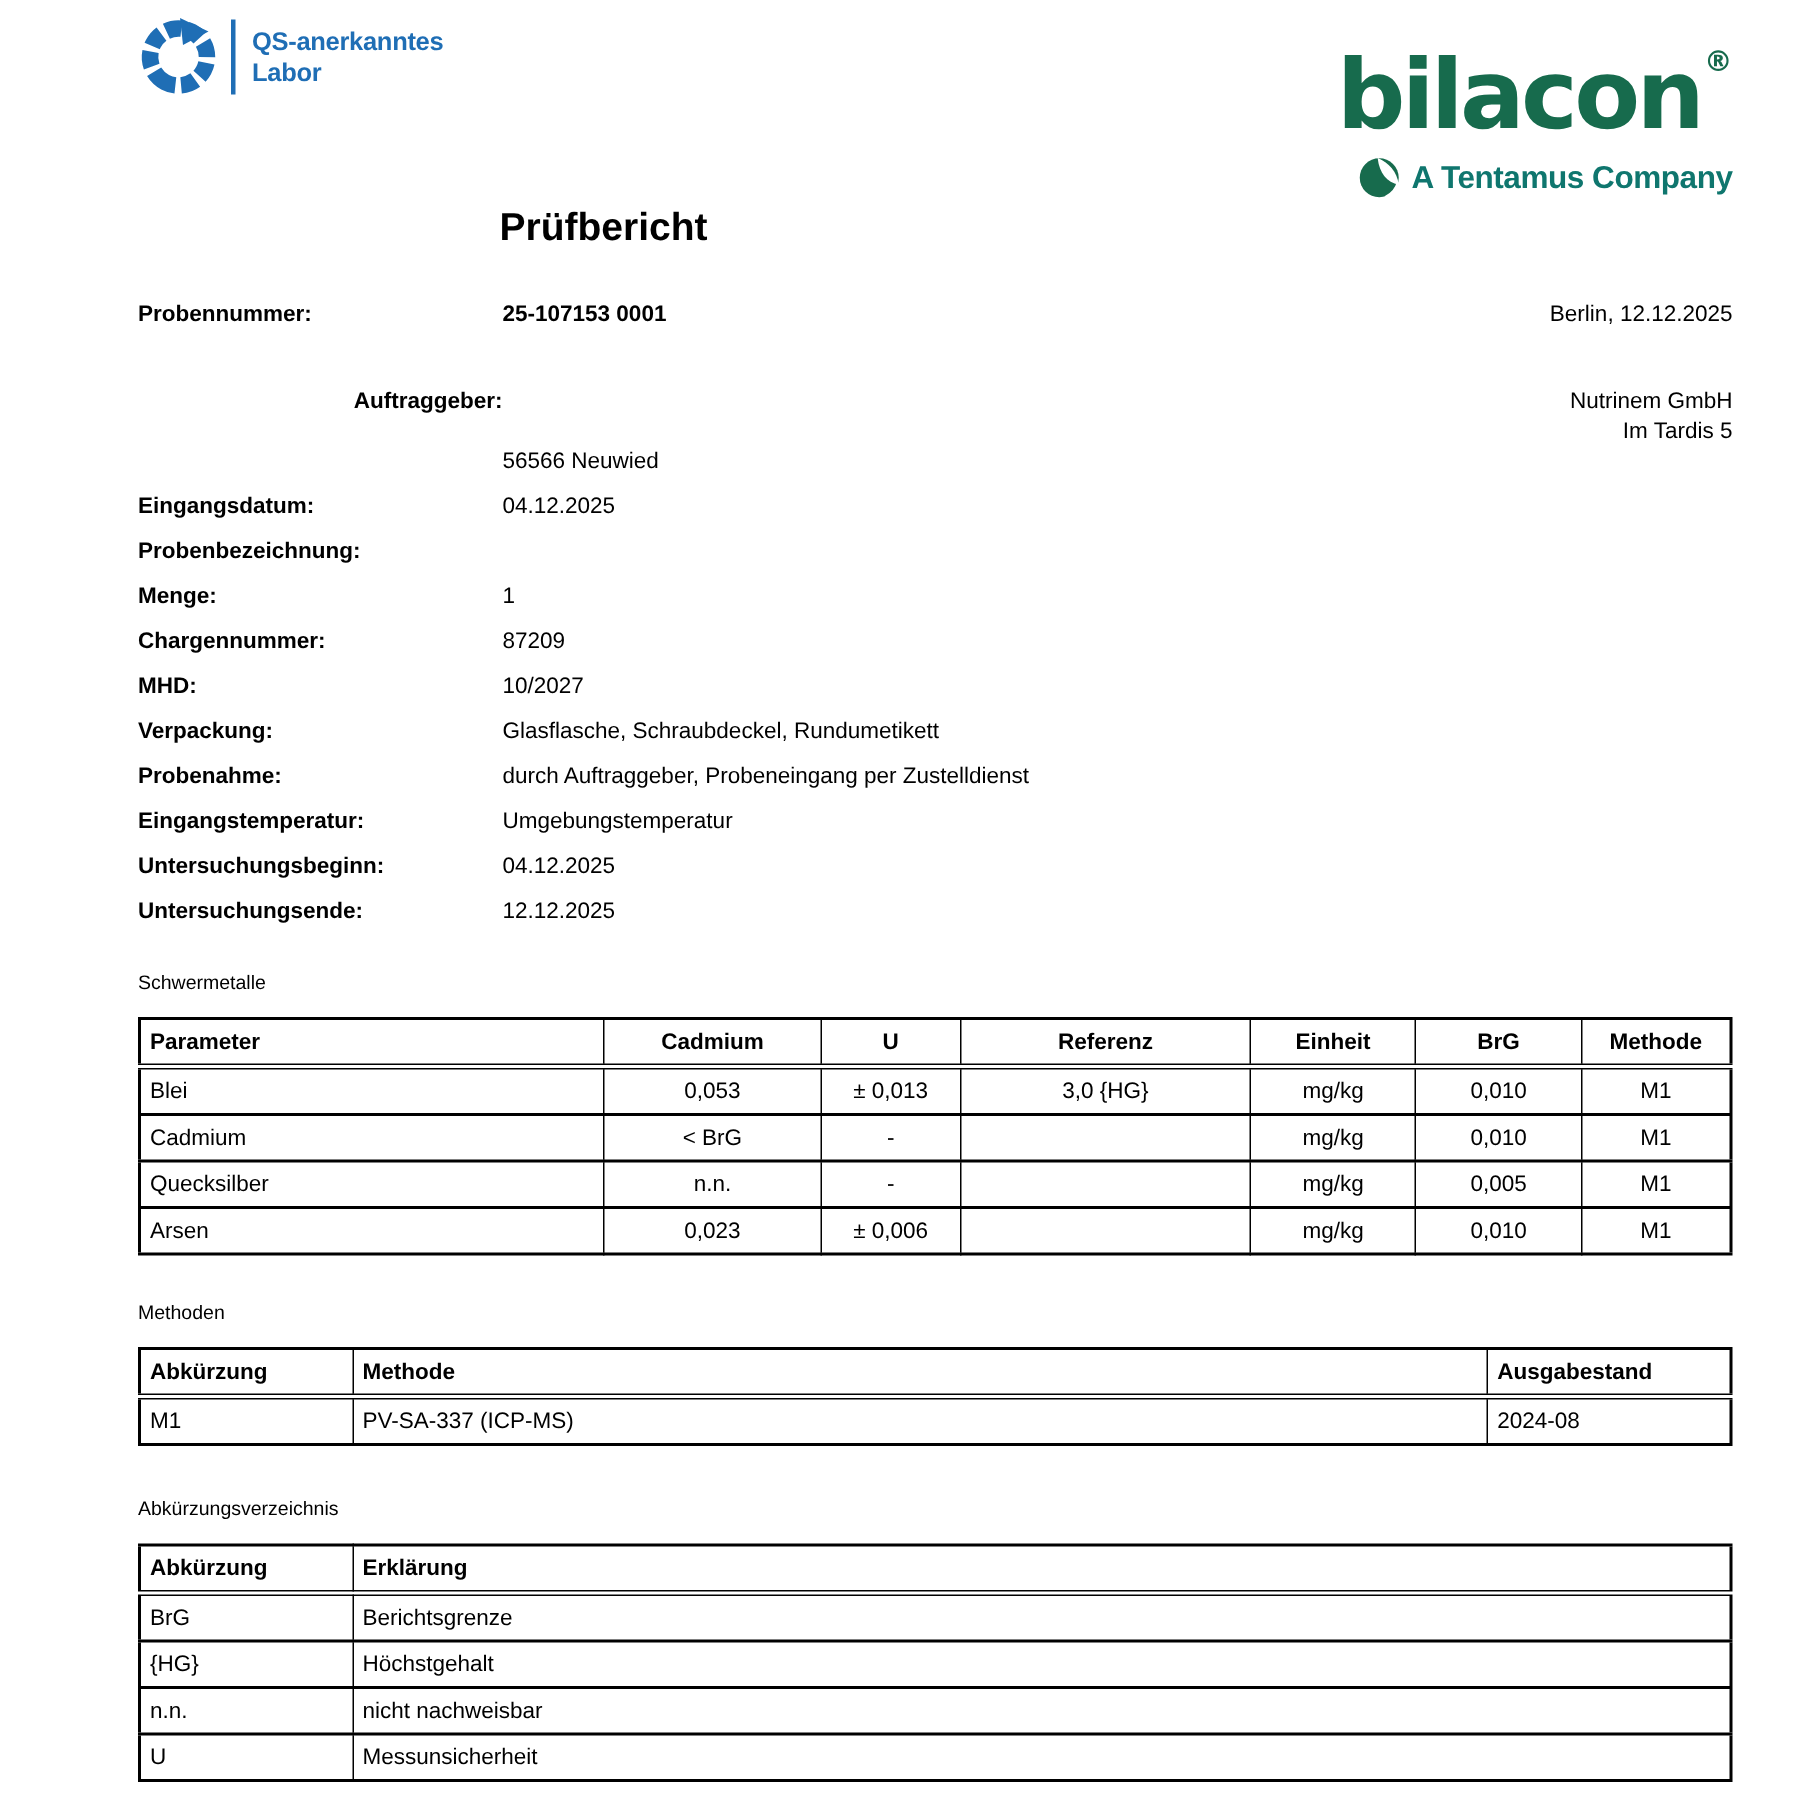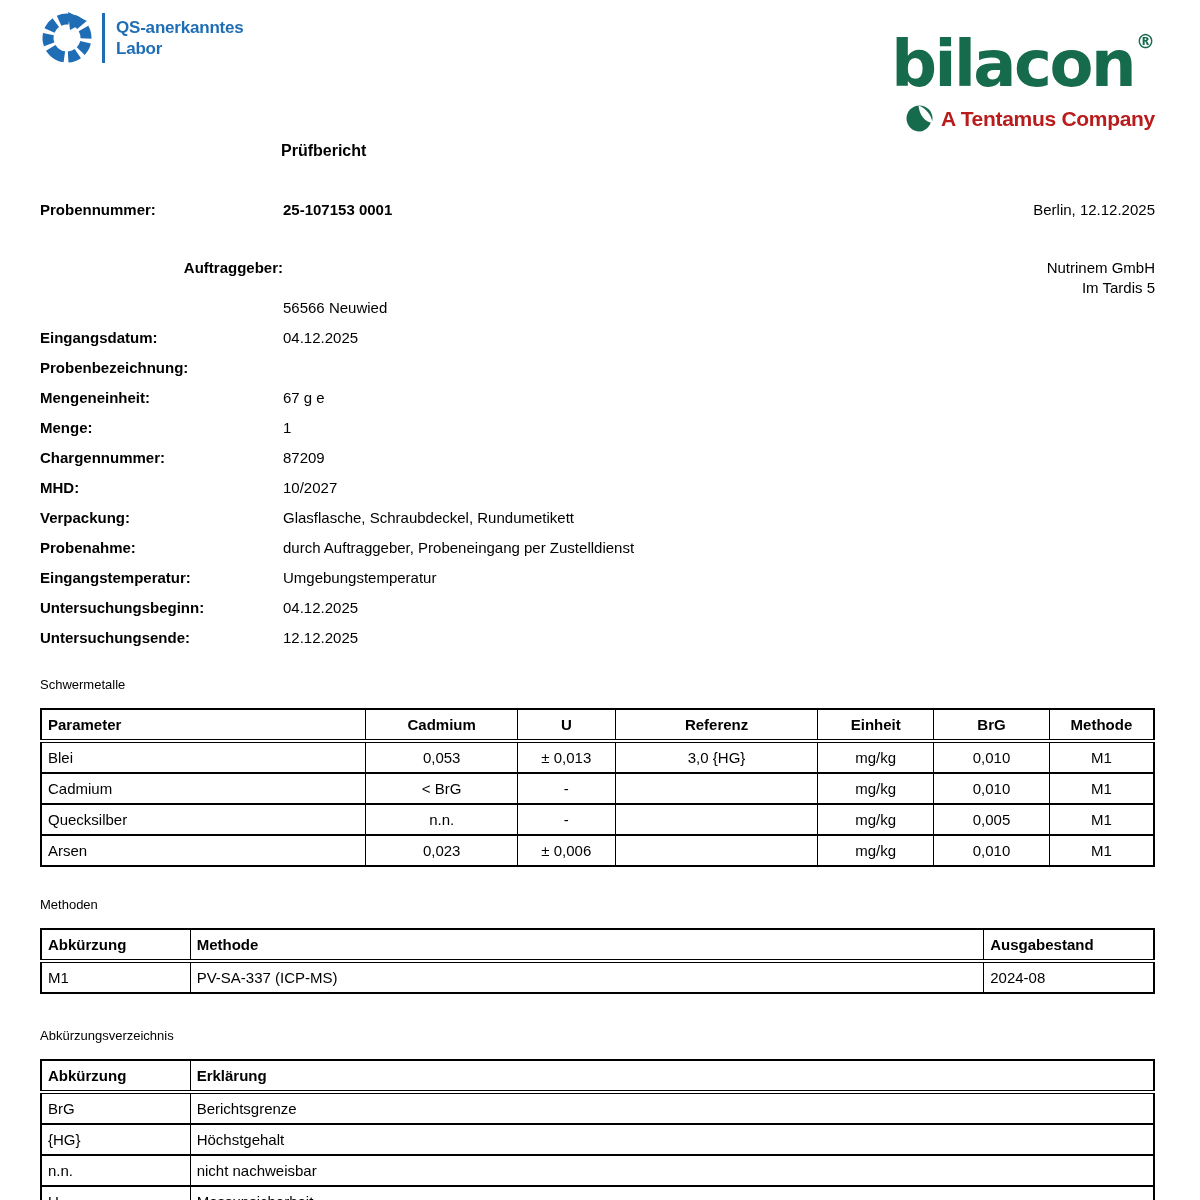--- a/index.html
+++ b/index.html
@@ -4,7 +4,7 @@
 <style>
   html,body { margin:0; padding:0; background:#fff; }
   body { width:1200px; height:1200px; font-family:"Liberation Sans",sans-serif; color:#000; }
-  .page { position:relative; width:1200px; height:1200px; box-sizing:border-box; padding:0 45px 0 40px; overflow:hidden; }
+  .page { position:relative; width:1200px; height:1200px; box-sizing:border-box; padding:0 45px 0 92px; overflow:hidden; }
 
   
   .hdr { position:relative; height:138px; }

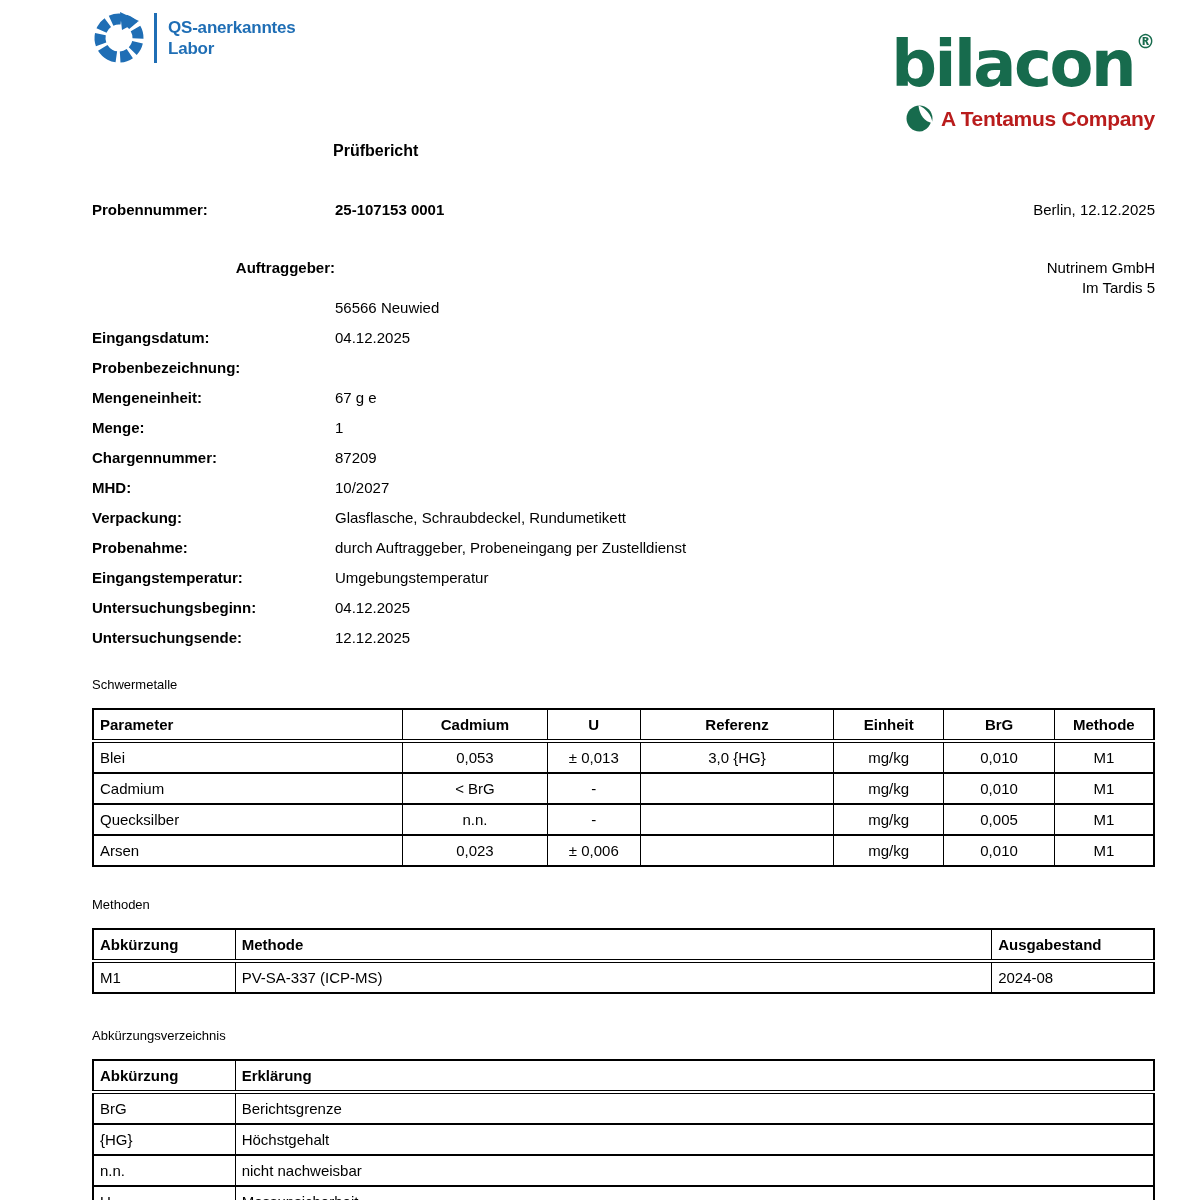--- a/index.html
+++ b/index.html
@@ -17,7 +17,7 @@
   .brand-name { font-family:"DejaVu Sans",sans-serif; font-weight:bold; font-size:64px; line-height:78px; color:#176b4d; letter-spacing:-2.5px; white-space:nowrap; }
   .brand-reg { font-family:"DejaVu Sans",sans-serif; font-weight:bold; font-size:19px; color:#176b4d; vertical-align:38px; letter-spacing:0; margin-left:2px; }
   .brand-tagline { margin-top:2px; display:flex; align-items:center; justify-content:flex-end; gap:8px; }
-  .tagline-text { font-weight:bold; font-size:21px; color:#b91c1c; letter-spacing:-0.3px; }
+  .tagline-text { font-weight:bold; font-size:21px; color:#0f766e; letter-spacing:-0.3px; }
   .leaf-icon { width:27px; height:27px; }
 
   

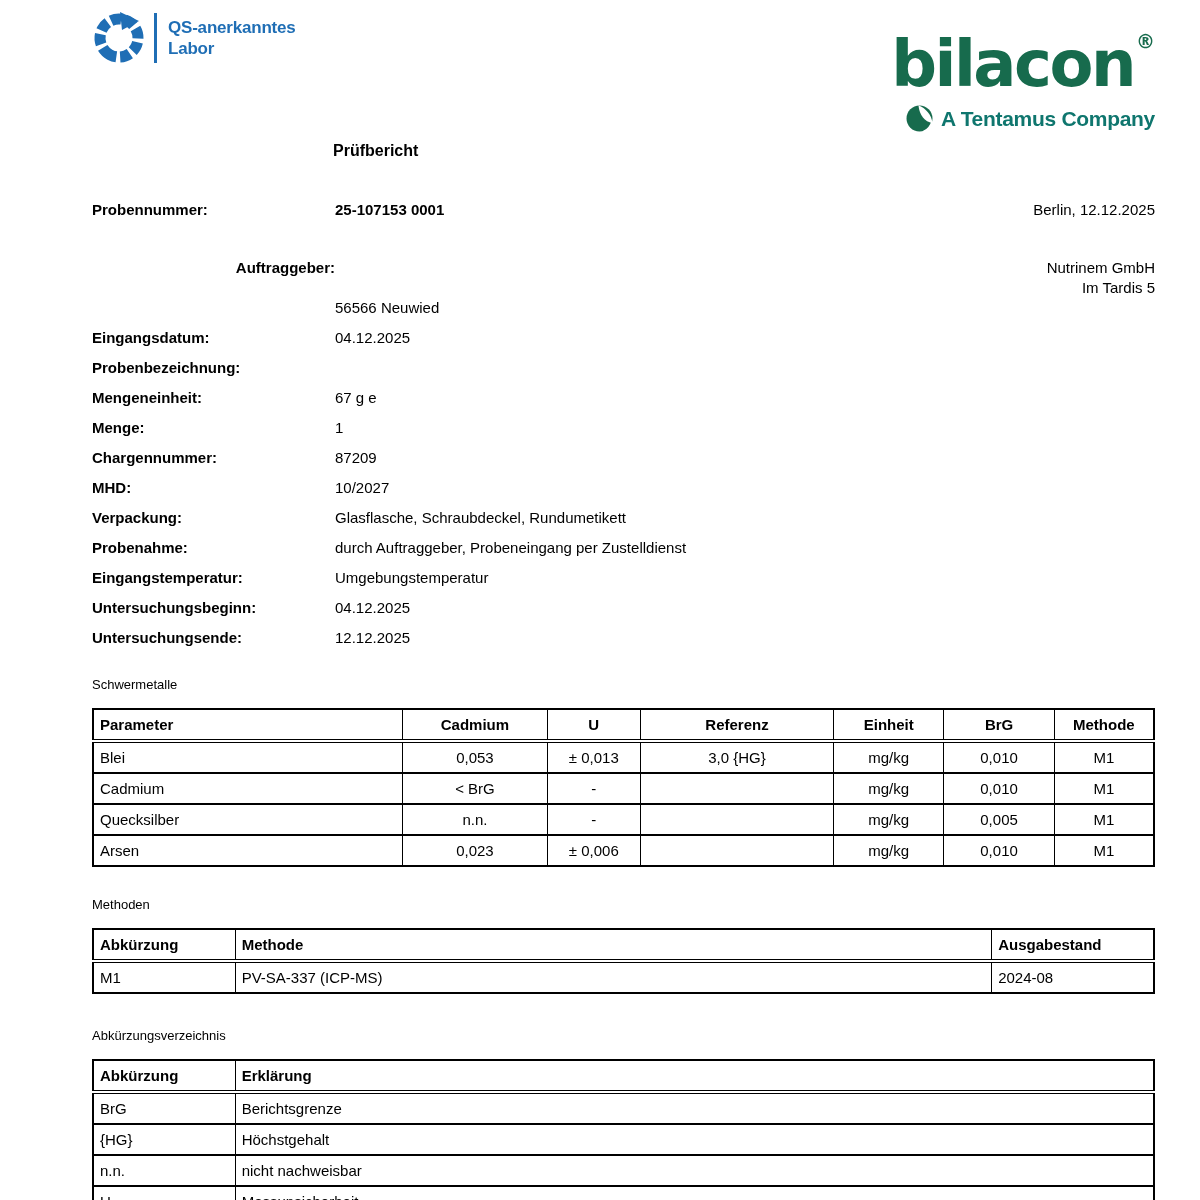--- a/index.html
+++ b/index.html
@@ -21,7 +21,7 @@
   .leaf-icon { width:27px; height:27px; }
 
   
-  .title { font-size:16px; line-height:26px; font-weight:bold; margin:0 0 36px 241px; }
+  .title { font-size:26px; line-height:26px; font-weight:bold; margin:0 0 36px 241px; }
   .meta-row { display:flex; font-size:15px; line-height:20px; margin-bottom:10px; }
   .meta-label { width:243px; flex-shrink:0; font-weight:bold; }
   .meta-value { flex:1; }

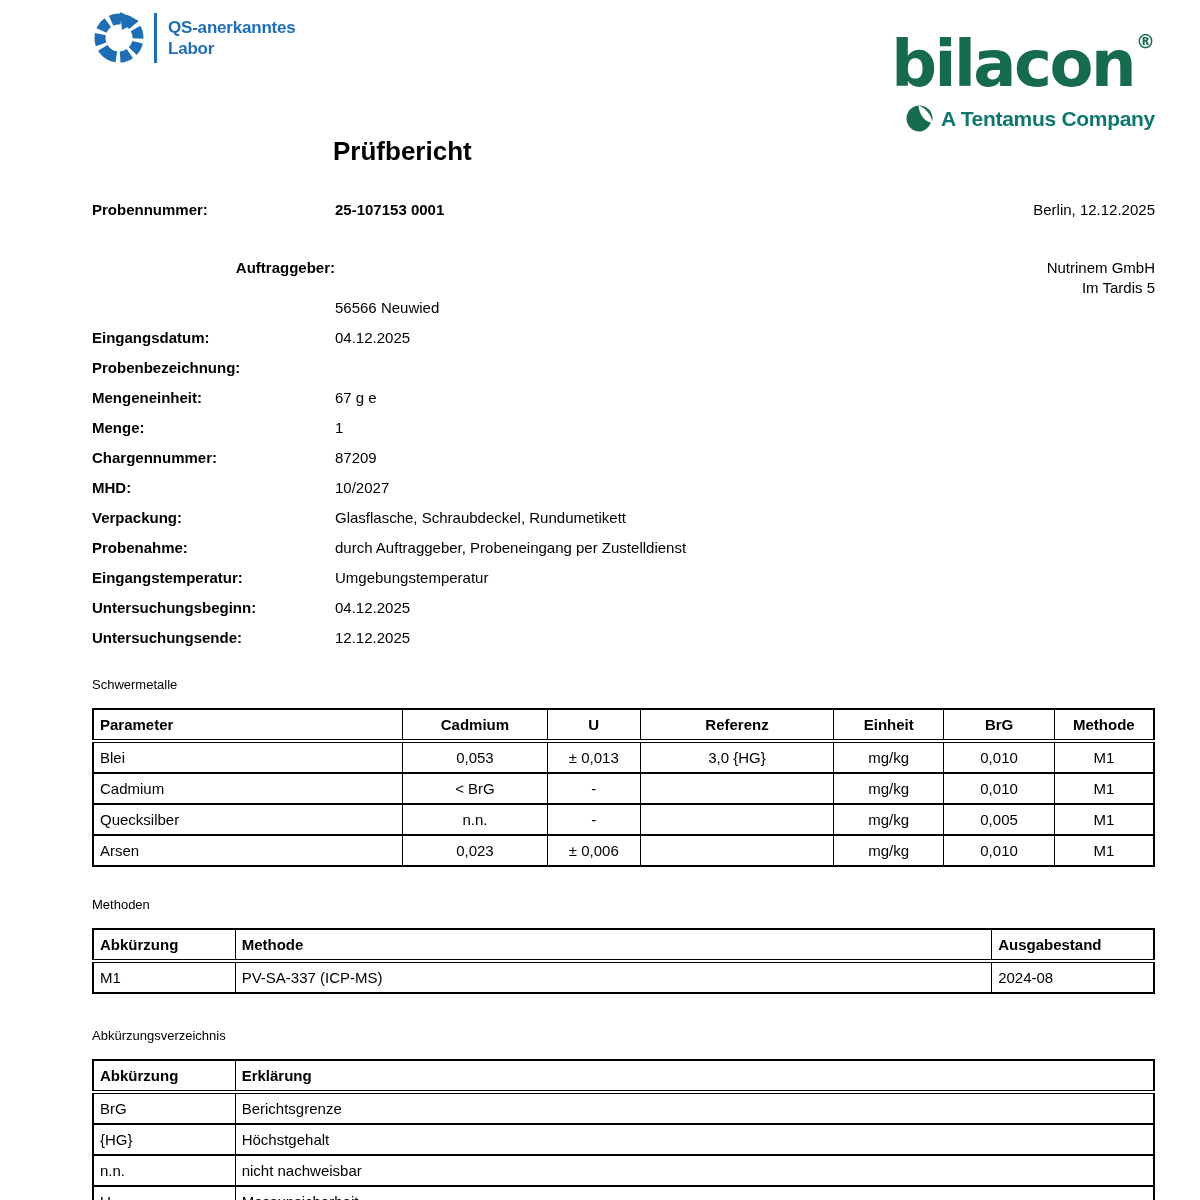--- a/index.html
+++ b/index.html
@@ -109,10 +109,6 @@
     <span class="meta-label">Probenbezeichnung:</span>
   </div>
   <div class="meta-row">
-    <span class="meta-label">Mengeneinheit:</span>
-    <span class="meta-value">67 g e</span>
-  </div>
-  <div class="meta-row">
     <span class="meta-label">Menge:</span>
     <span class="meta-value">1</span>
   </div>

